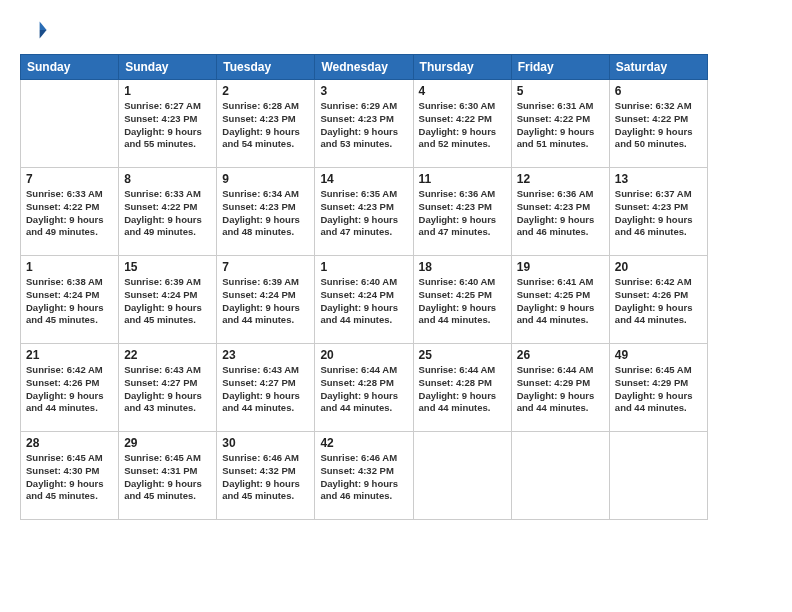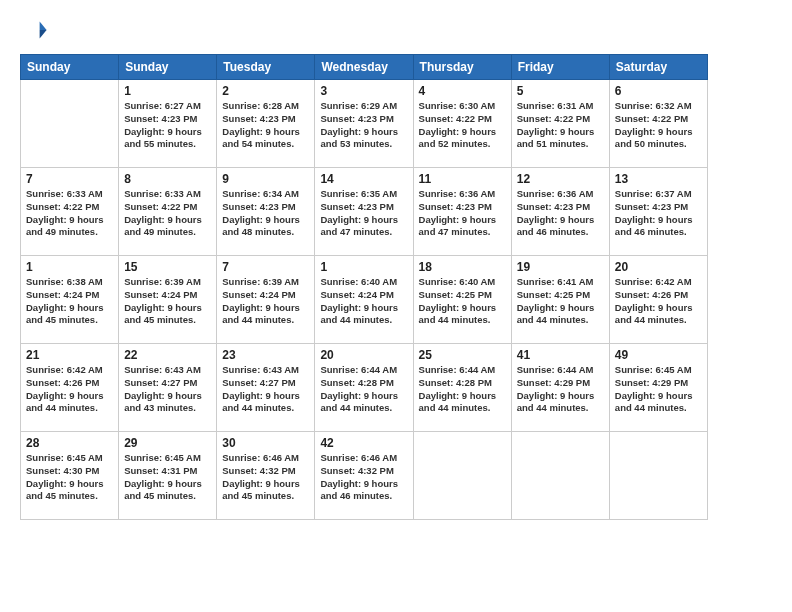--- a/index.html
+++ b/index.html
@@ -236,7 +236,7 @@
             <div class="day-info">Sunrise: 6:44 AM<br>Sunset: 4:28 PM<br>Daylight: 9 hours<br>and 44 minutes.</div>
           </td>
           <td>
-            <span class="day-num">41</span>
+            <span class="day-num">26</span>
             <div class="day-info">Sunrise: 6:44 AM<br>Sunset: 4:29 PM<br>Daylight: 9 hours<br>and 44 minutes.</div>
           </td>
           <td>

